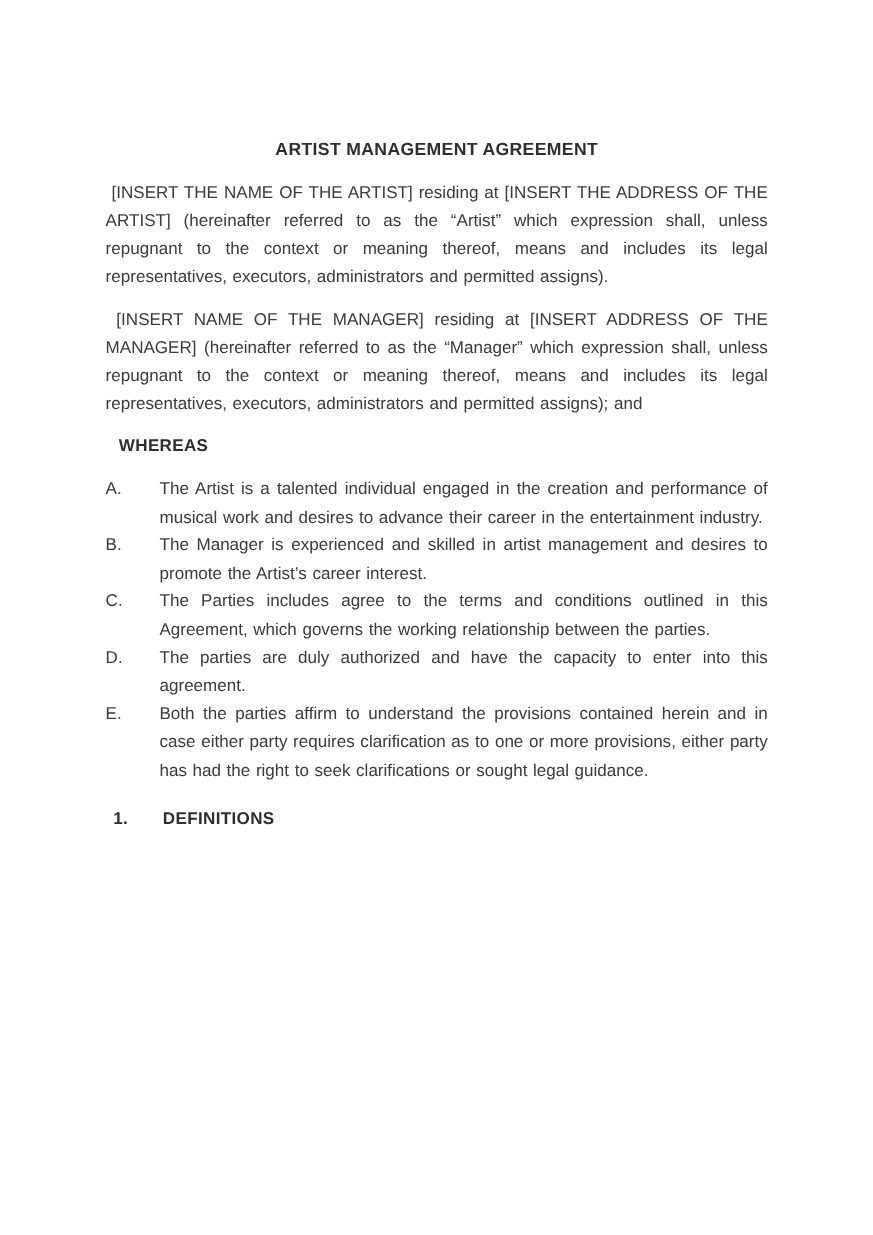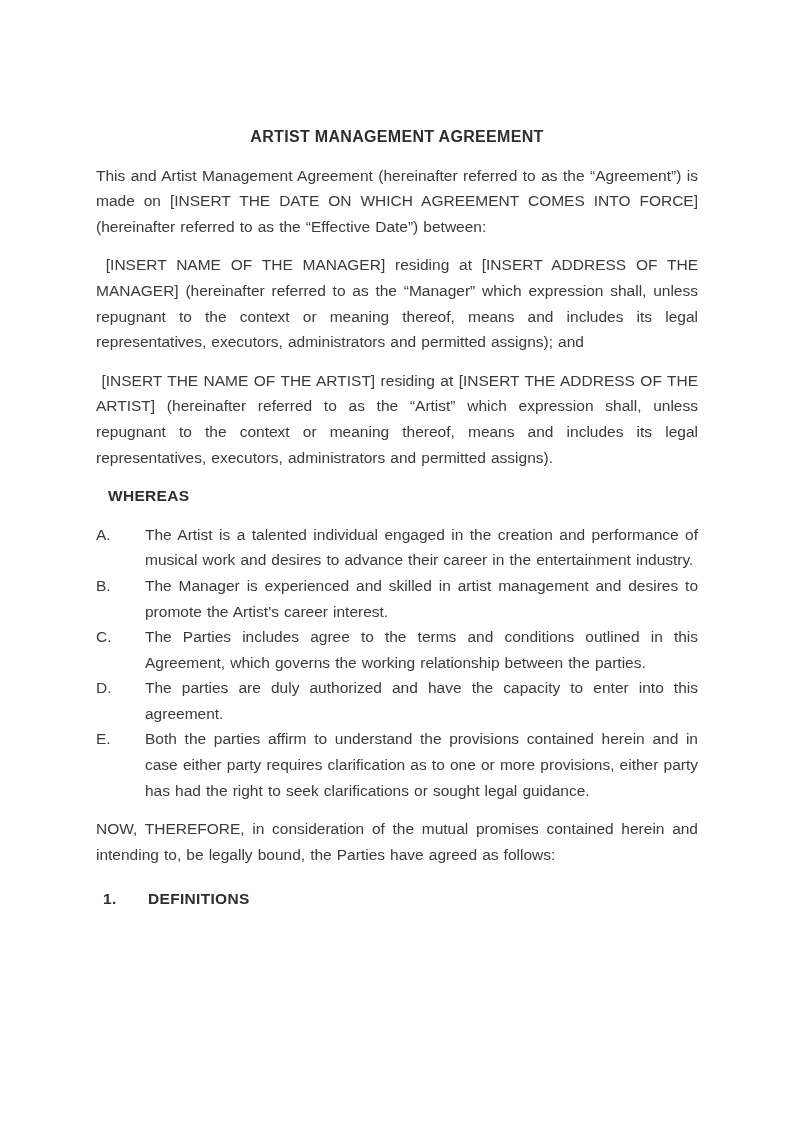--- a/index.html
+++ b/index.html
@@ -91,7 +91,6 @@
 
     <h1 class="doc-title">ARTIST MANAGEMENT AGREEMENT</h1>
 
-    <p class="body-par">This and Artist Management Agreement (hereinafter referred to as the “Agreement”) is made on [INSERT THE DATE ON WHICH AGREEMENT COMES INTO FORCE] (hereinafter referred to as the “Effective Date”) between:</p>
 
     <p class="body-par">&nbsp;[INSERT NAME OF THE MANAGER] residing at [INSERT ADDRESS OF THE MANAGER] (hereinafter referred to as the “Manager” which expression shall, unless repugnant to the context or meaning thereof, means and includes its legal representatives, executors, administrators and permitted assigns); and</p>
 

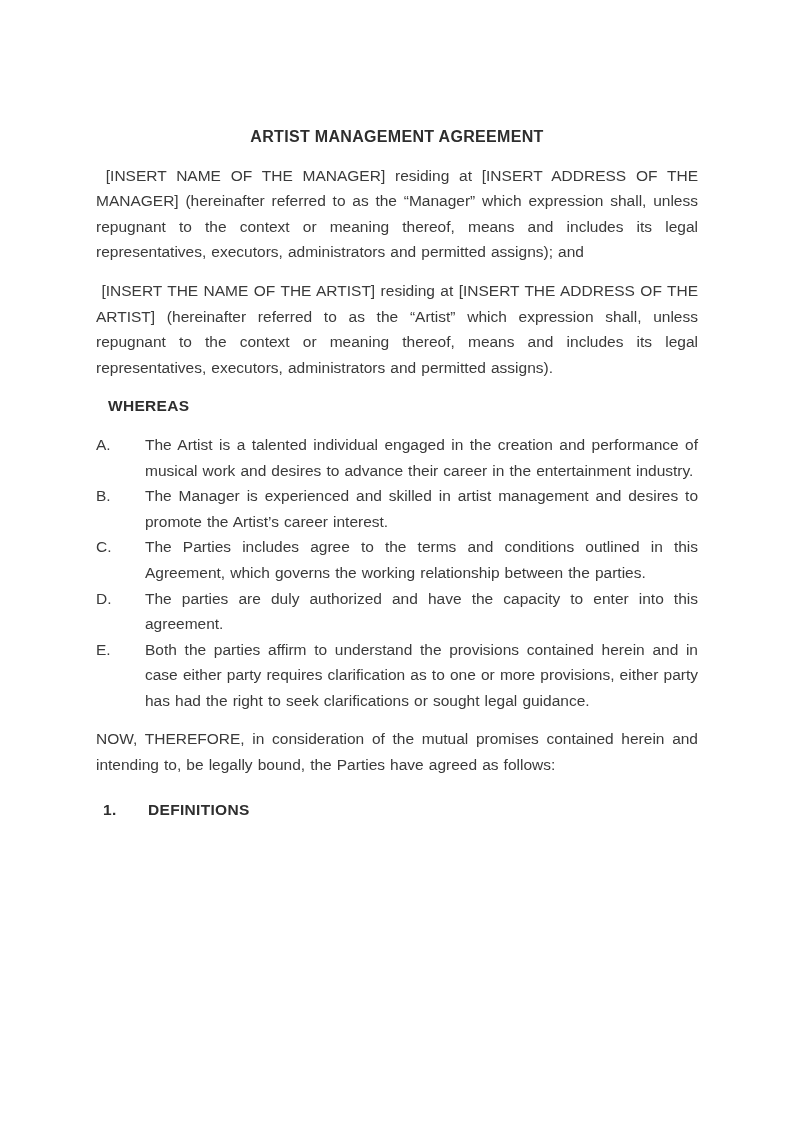--- a/index.html
+++ b/index.html
@@ -92,9 +92,9 @@
     <h1 class="doc-title">ARTIST MANAGEMENT AGREEMENT</h1>
 
 
+    <p class="body-par">&nbsp;[INSERT THE NAME OF THE ARTIST] residing at [INSERT THE ADDRESS OF THE ARTIST] (hereinafter referred to as the “Artist” which expression shall, unless repugnant to the context or meaning thereof, means and includes its legal representatives, executors, administrators and permitted assigns).</p>
+
     <p class="body-par">&nbsp;[INSERT NAME OF THE MANAGER] residing at [INSERT ADDRESS OF THE MANAGER] (hereinafter referred to as the “Manager” which expression shall, unless repugnant to the context or meaning thereof, means and includes its legal representatives, executors, administrators and permitted assigns); and</p>
-
-    <p class="body-par">&nbsp;[INSERT THE NAME OF THE ARTIST] residing at [INSERT THE ADDRESS OF THE ARTIST] (hereinafter referred to as the “Artist” which expression shall, unless repugnant to the context or meaning thereof, means and includes its legal representatives, executors, administrators and permitted assigns).</p>
 
 
     <div class="whereas">WHEREAS</div>

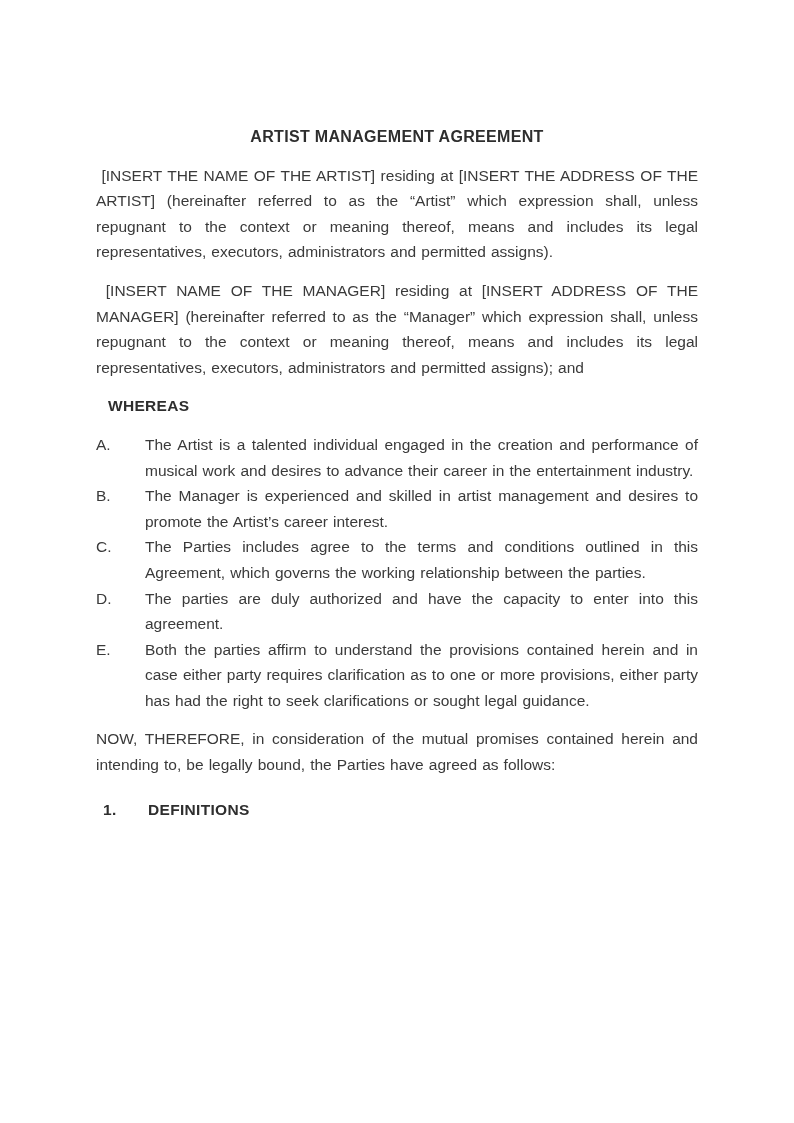--- a/index.html
+++ b/index.html
@@ -122,7 +122,6 @@
       </div>
     </div>
 
-    <p class="body-par">NOW, THEREFORE, in consideration of the mutual promises contained herein and intending to, be legally bound, the Parties have agreed as follows:</p>
 
     <div class="section-heading">
       <span class="section-number">1.</span>

